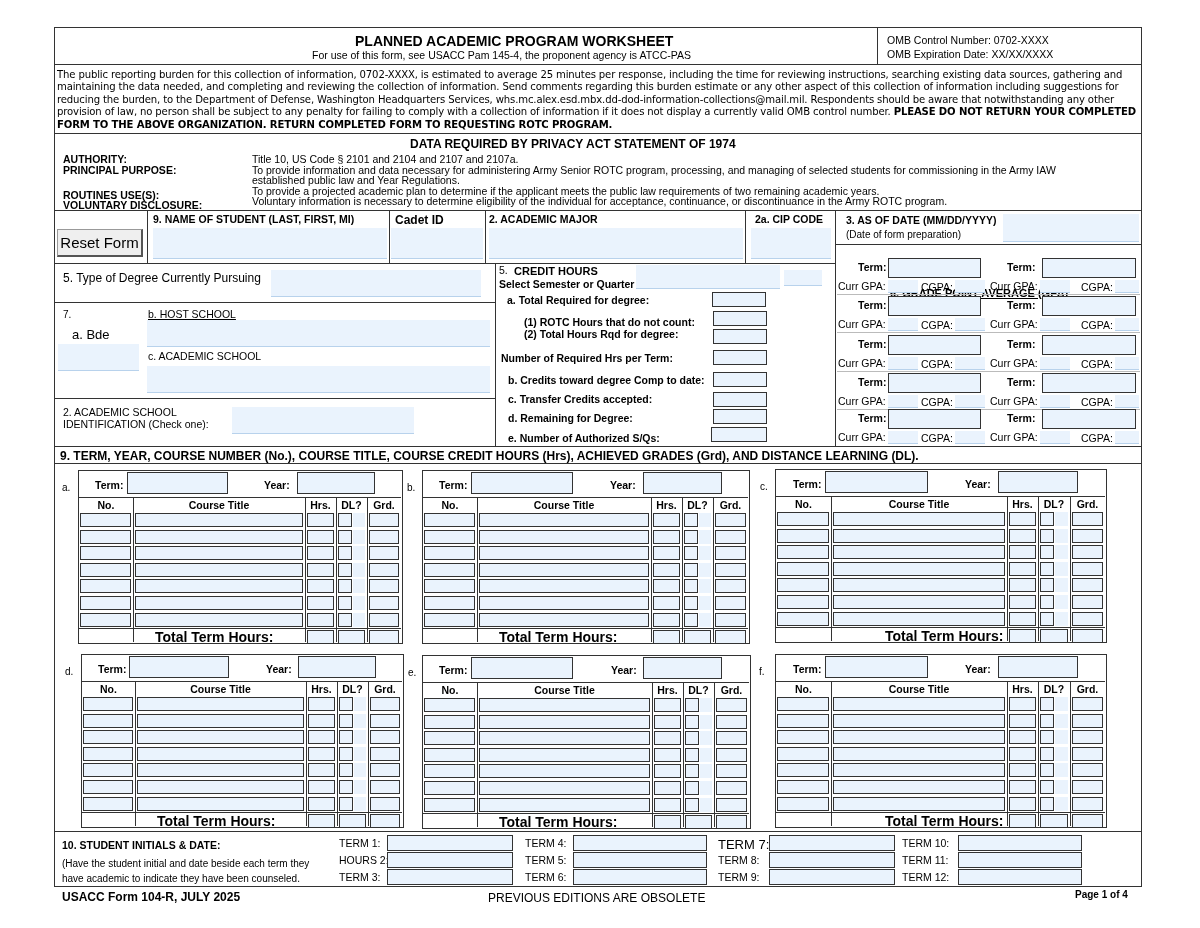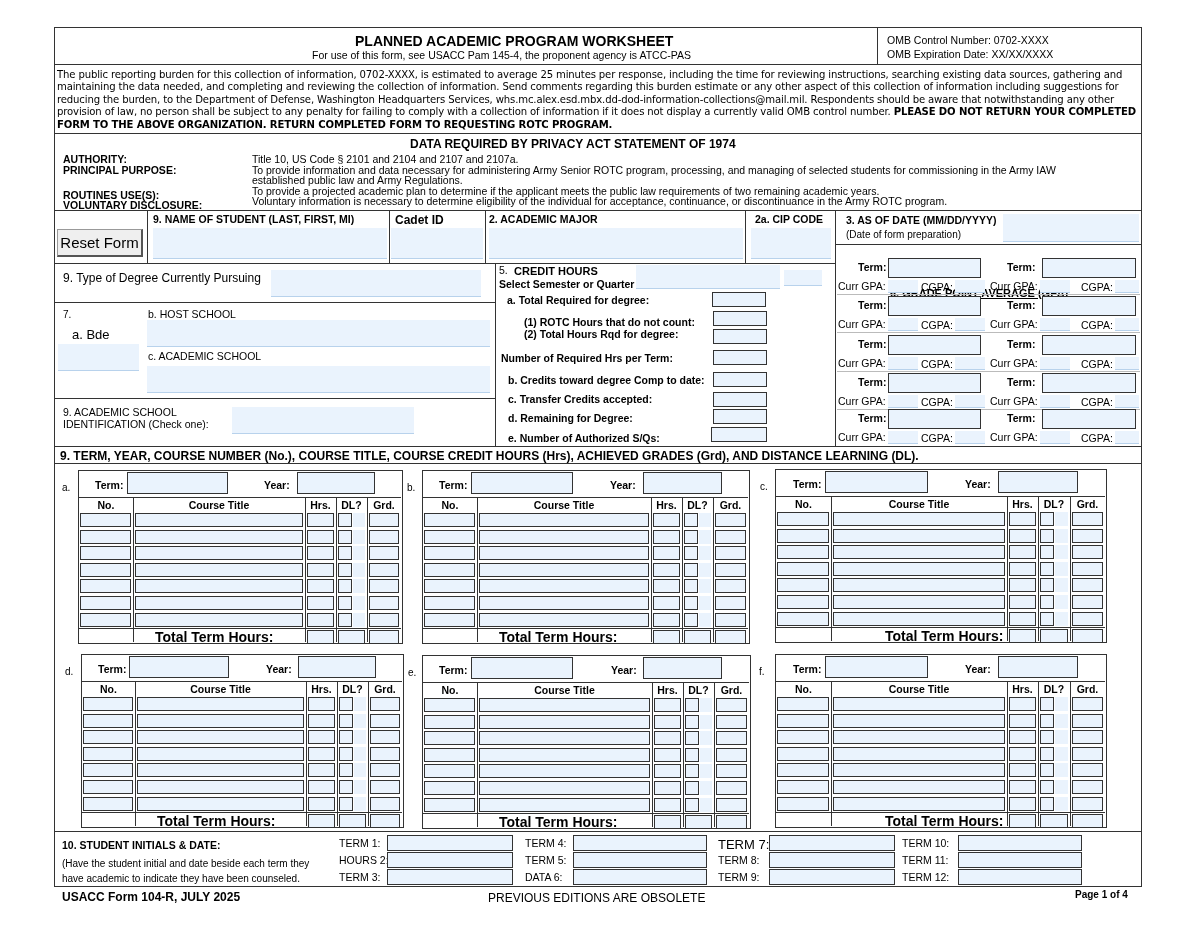--- a/index.html
+++ b/index.html
@@ -48,7 +48,7 @@
 <div class="pa" style="left:252px;top:154px;">Title 10, US Code § 2101 and 2104 and 2107 and 2107a.</div>
 <div class="pa b" style="left:63px;top:165px;">PRINCIPAL PURPOSE:</div>
 <div class="pa" style="left:252px;top:165px;">To provide information and data necessary for administering Army Senior ROTC program, processing, and managing of selected students for commissioning in the Army IAW</div>
-<div class="pa" style="left:252px;top:175px;">established public law and Army Regulations.</div>
+<div class="pa" style="left:252px;top:175px;">established public law and Year Regulations.</div>
 <div class="pa b" style="left:63px;top:190px;">ROUTINES USE(S):</div>
 <div class="pa" style="left:252px;top:186px;">To provide a projected academic plan to determine if the applicant meets the public law requirements of two remaining academic years.</div>
 <div class="pa b" style="left:63px;top:200px;">VOLUNTARY DISCLOSURE:</div>

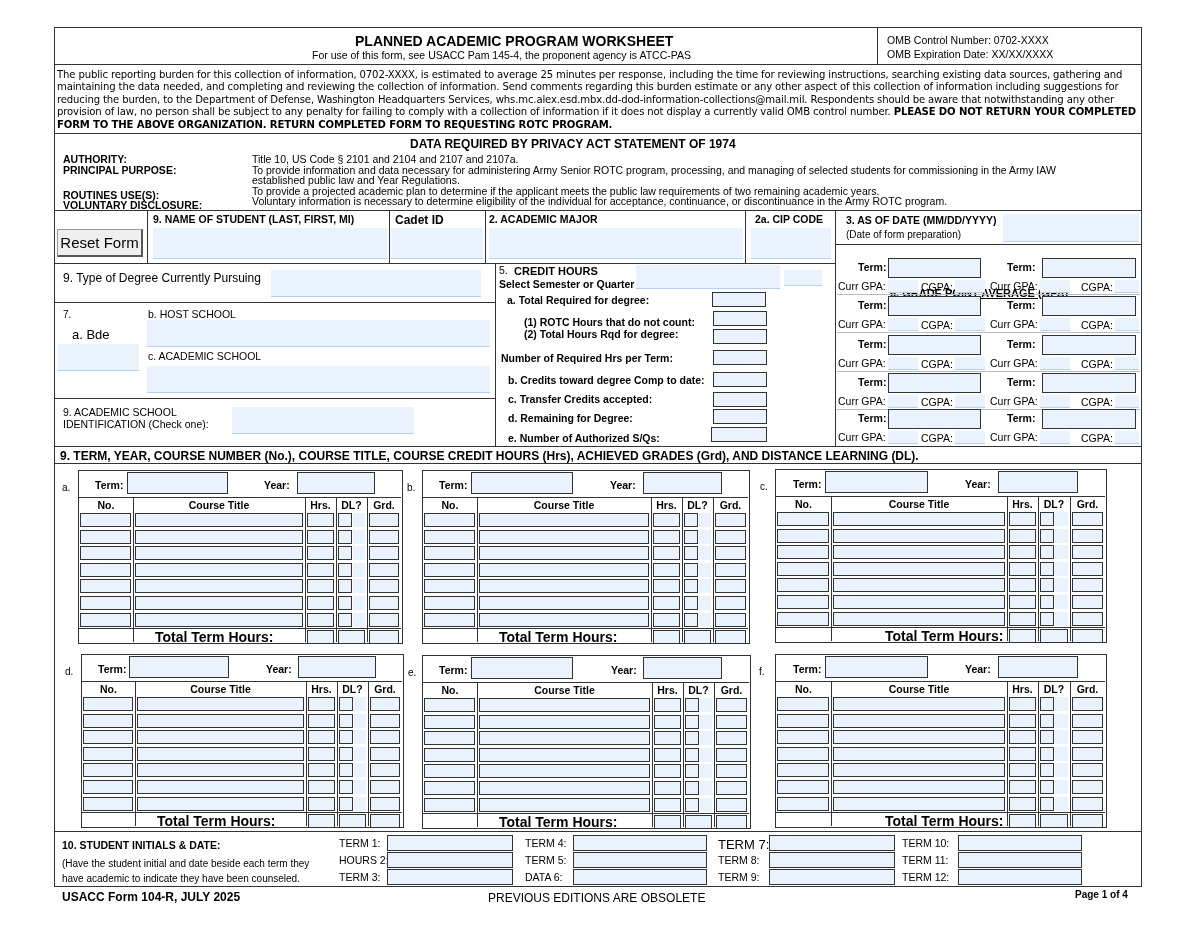--- a/index.html
+++ b/index.html
@@ -75,7 +75,7 @@
 <div class="hline" style="left:54px;top:263px;width:781px;"></div>
 <div class="hline" style="left:835px;top:244px;width:307px;"></div>
 
-<div class="lbl" style="left:63px;top:271px;font-size:12px;">9. Type of Degree Currently Pursuing</div>
+<div class="lbl" style="left:63px;top:271px;font-size:12px;">5. Type of Degree Currently Pursuing</div>
 <div class="field" style="left:271px;top:270px;width:210px;height:27px;"></div>
 <div class="vline" style="left:495px;top:263px;height:183px;"></div>
 <div class="hline" style="left:54px;top:302px;width:441px;"></div>

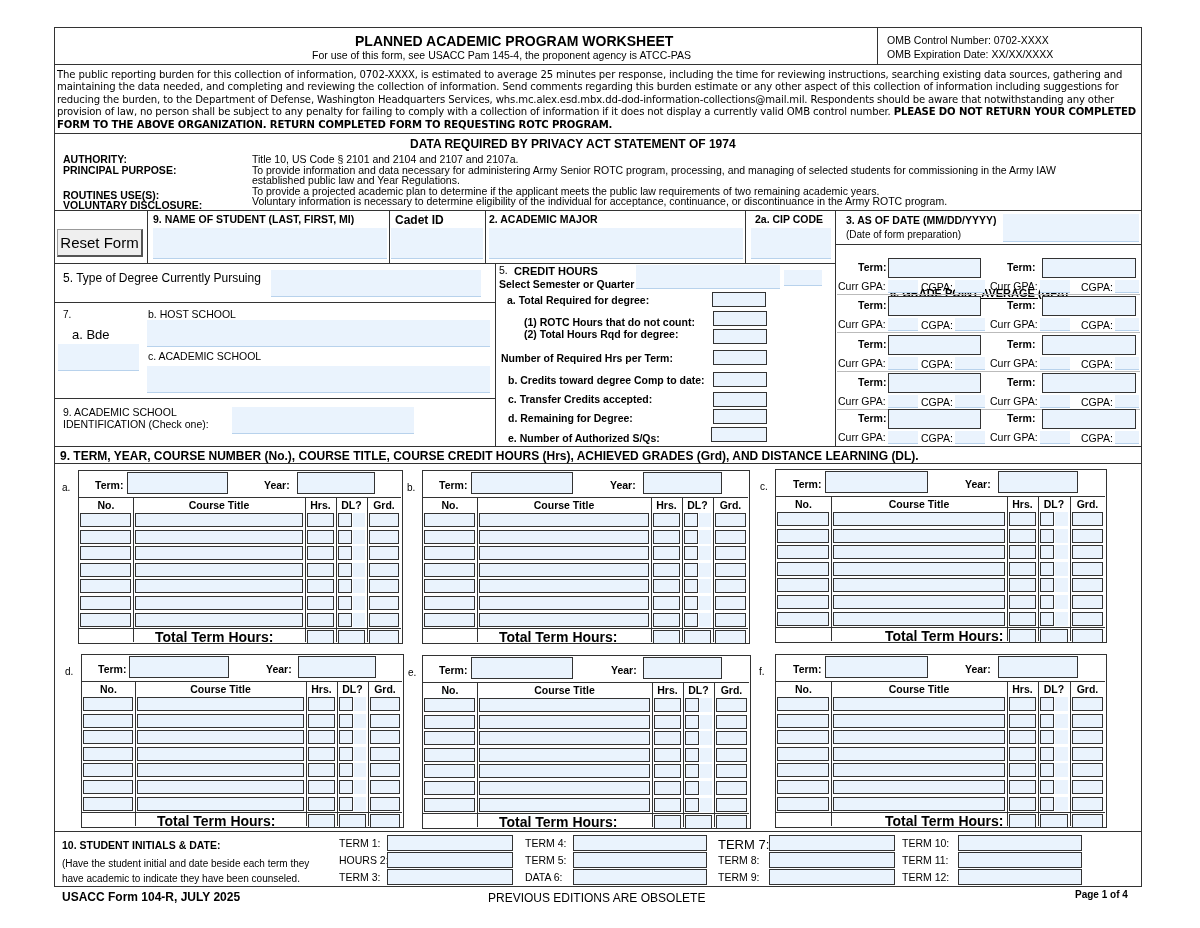--- a/index.html
+++ b/index.html
@@ -83,7 +83,7 @@
 <div class="lbl" style="left:63px;top:309px;font-size:10px;">7.</div>
 <div class="lbl" style="left:72px;top:327px;font-size:13px;">a. Bde</div>
 <div class="field" style="left:58px;top:344px;width:81px;height:27px;"></div>
-<div class="lbl" style="left:148px;top:308px;font-size:10.5px;">b. HOST SCHOOL</div>
+<div class="lbl" style="left:148px;top:308px;font-size:10.5px;text-decoration:underline;">b. HOST SCHOOL</div>
 <div class="field" style="left:147px;top:320px;width:343px;height:27px;"></div>
 <div class="lbl" style="left:148px;top:350px;font-size:10.5px;">c. ACADEMIC SCHOOL</div>
 <div class="field" style="left:147px;top:366px;width:343px;height:27px;"></div>

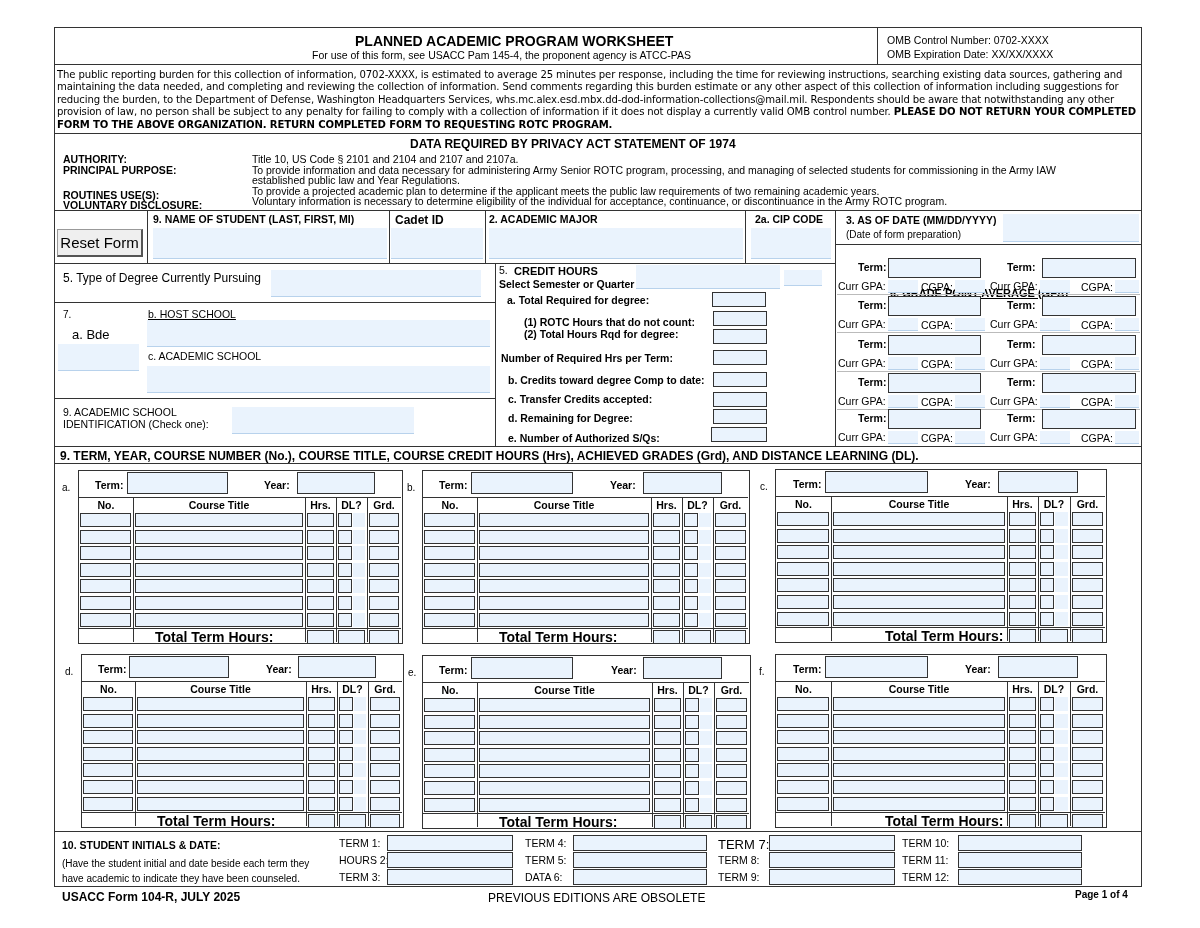--- a/index.html
+++ b/index.html
@@ -89,7 +89,7 @@
 <div class="field" style="left:147px;top:366px;width:343px;height:27px;"></div>
 <div class="hline" style="left:54px;top:398px;width:441px;"></div>
 
-<div class="lbl" style="left:63px;top:406px;font-size:10.5px;">9.  ACADEMIC  SCHOOL</div>
+<div class="lbl" style="left:63px;top:406px;font-size:10.5px;">2.  ACADEMIC  SCHOOL</div>
 <div class="lbl" style="left:63px;top:418px;font-size:10.5px;">IDENTIFICATION (Check one):</div>
 <div class="field" style="left:232px;top:407px;width:182px;height:27px;"></div>
 

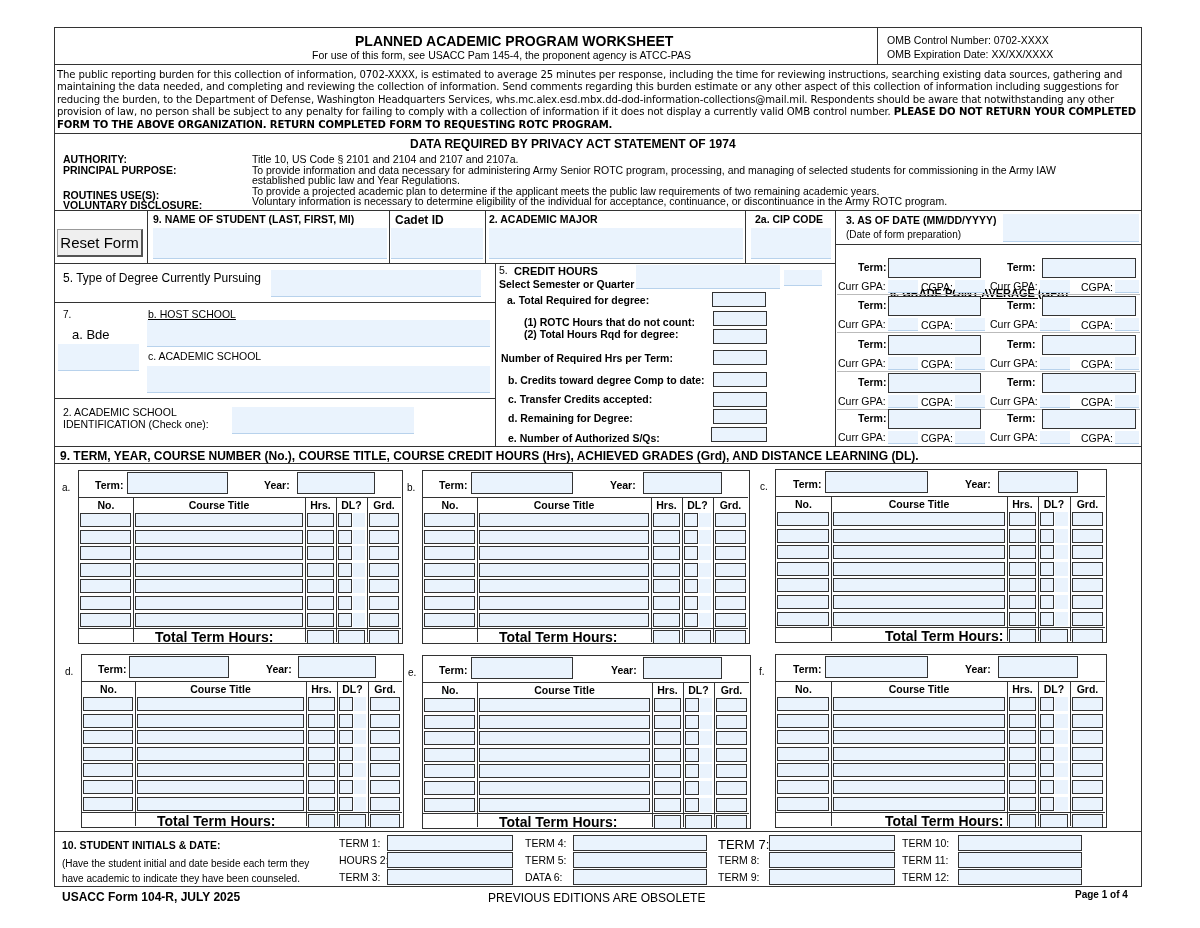--- a/index.html
+++ b/index.html
@@ -585,7 +585,7 @@
     <div class="box" style="left:573px;top:835px;width:134px;height:16px;"></div>
     <div class="lbl" style="left:525px;top:854px;font-size:10.5px;">TERM 5:</div>
     <div class="box" style="left:573px;top:852px;width:134px;height:16px;"></div>
-    <div class="lbl" style="left:525px;top:871px;font-size:10.5px;">DATA 6:</div>
+    <div class="lbl" style="left:525px;top:871px;font-size:10.5px;">TERM 6:</div>
     <div class="box" style="left:573px;top:869px;width:134px;height:16px;"></div>
     <div class="lbl" style="left:718px;top:837px;font-size:13px;">TERM 7:</div>
     <div class="box" style="left:769px;top:835px;width:126px;height:16px;"></div>

